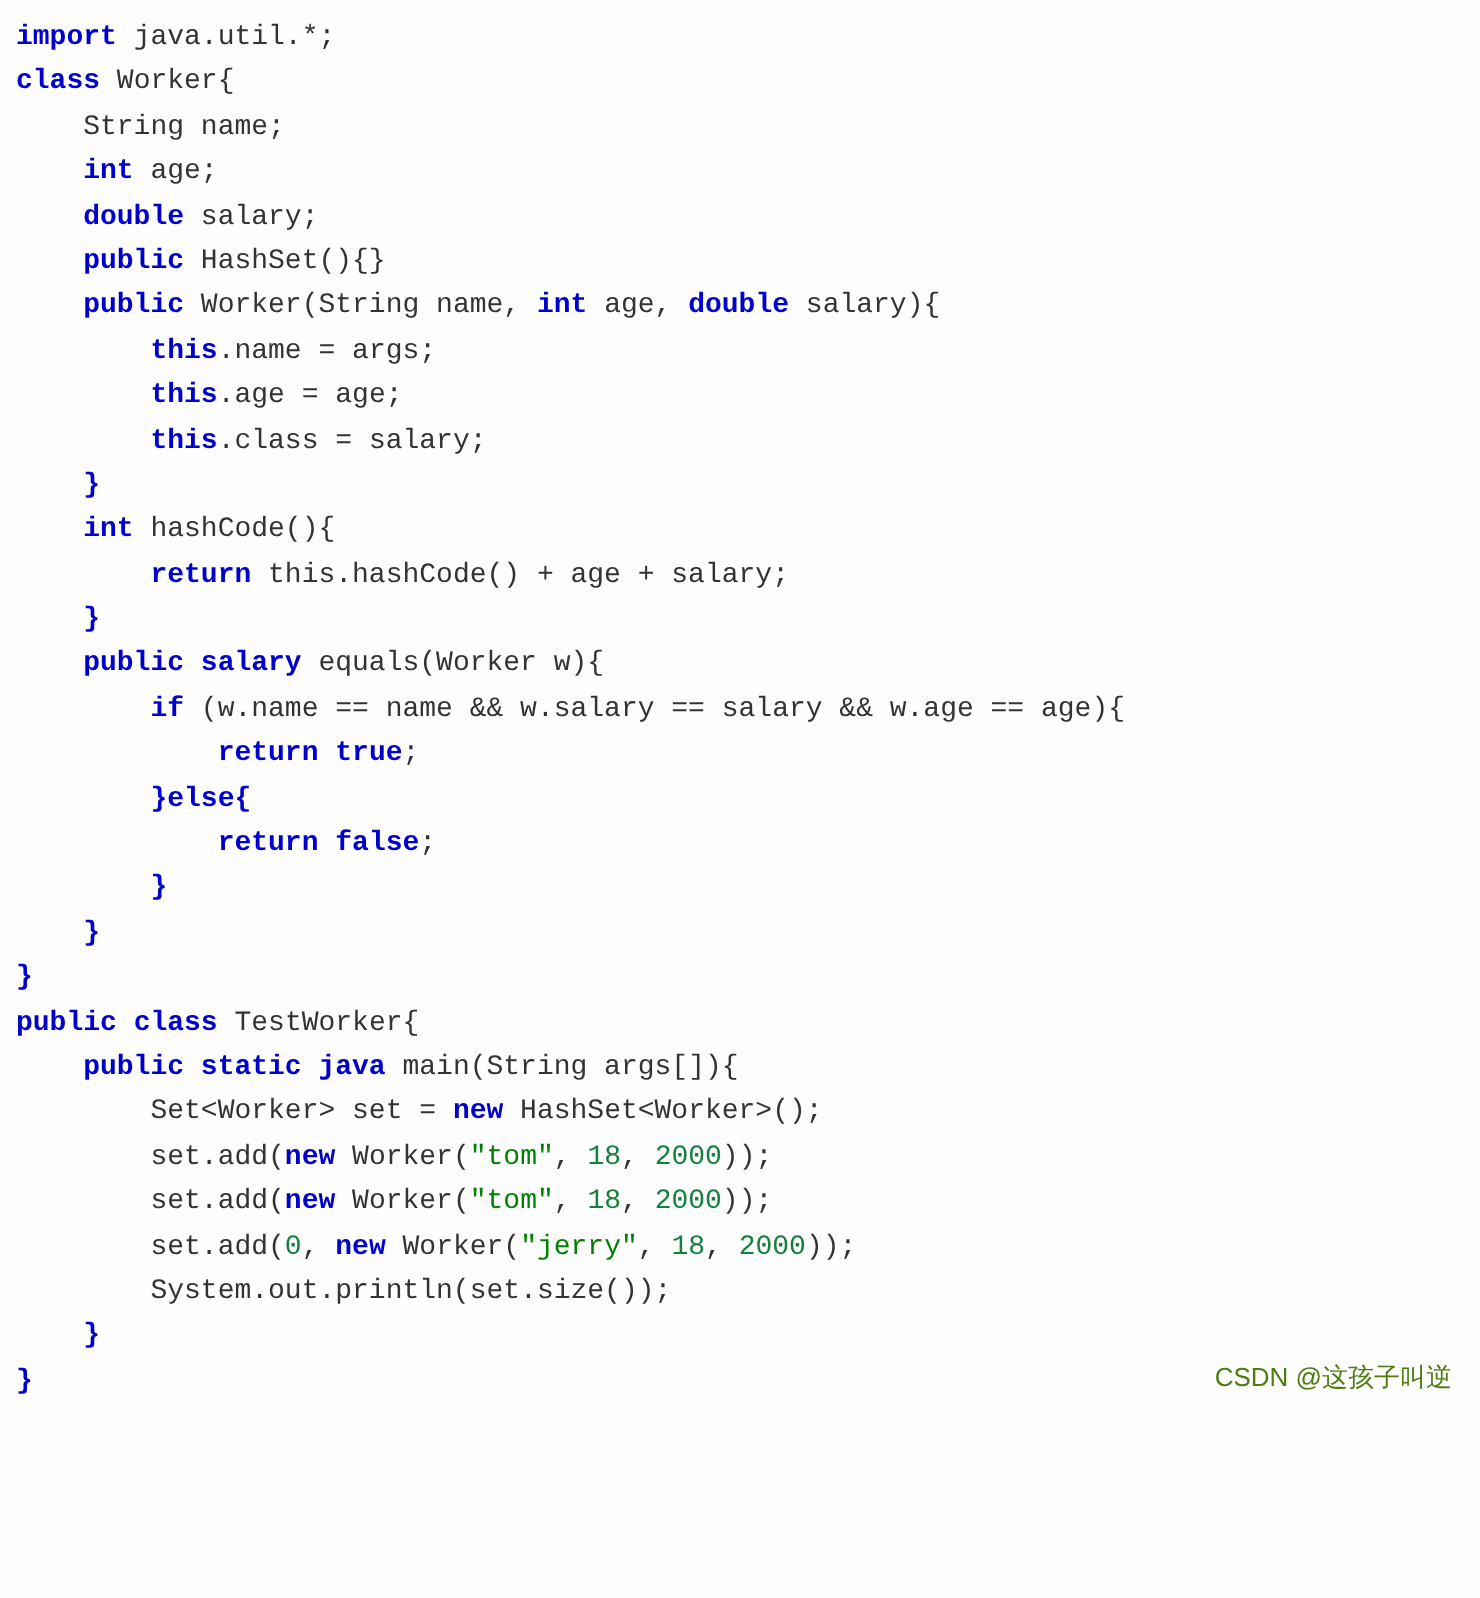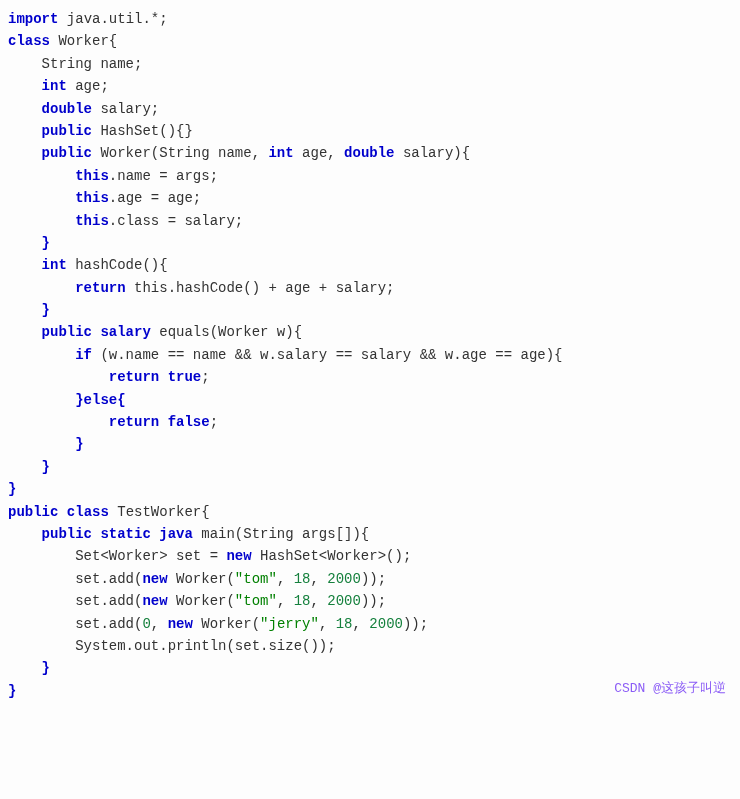--- a/index.html
+++ b/index.html
@@ -26,8 +26,8 @@
       position: absolute;
       bottom: 10px;
       right: 14px;
-      color: #8b5cf6;
-      font-family: Liberation Mono, monospace;
+      color: #4d7c0f;
+      font-family: Liberation Sans, sans-serif;
       font-size: 13px;
     }
   </style>

